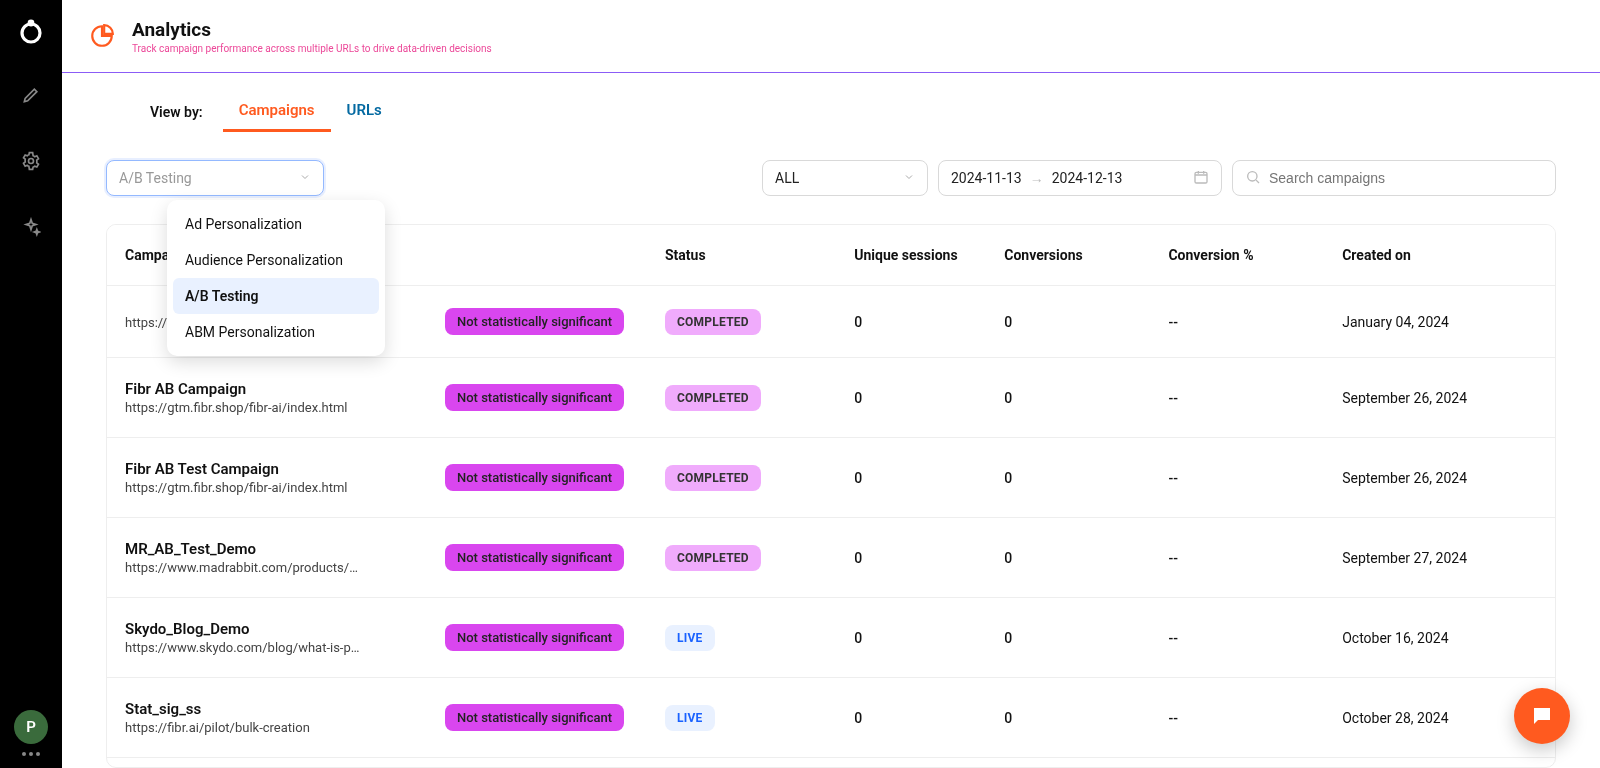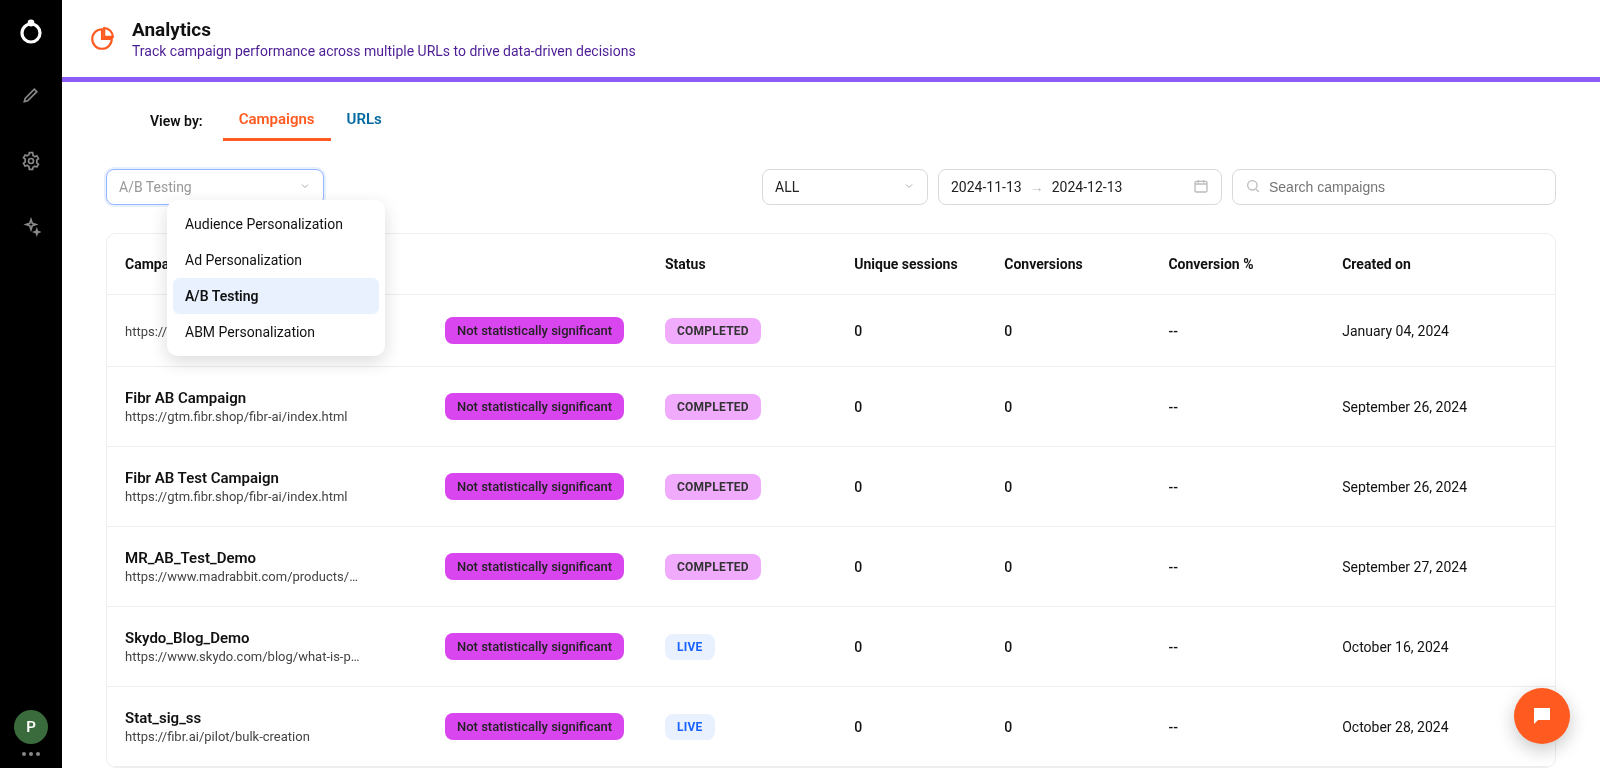--- a/index.html
+++ b/index.html
@@ -20,7 +20,7 @@
   .sb-more span { width:4px; height:4px; background:#888; border-radius:50%; }
 
   
-  .page-header { display:flex; align-items:center; gap:16px; padding: 18px 26px 18px 26px; border-bottom: 5px solid #8b5cf6; }
+  .page-header { display:flex; align-items:center; gap:16px; padding: 18px 26px 18px 26px; border-bottom: 1px solid #8b5cf6; }
   .page-header .icon-wrap { width: 28px; height: 28px; display:flex; align-items:center; justify-content:center; }
   .titles .title { font-size: 19px; font-weight: 700; color:#111; }
   .titles .sub { font-size: 14px; color:#4c1d95; margin-top: 2px; }

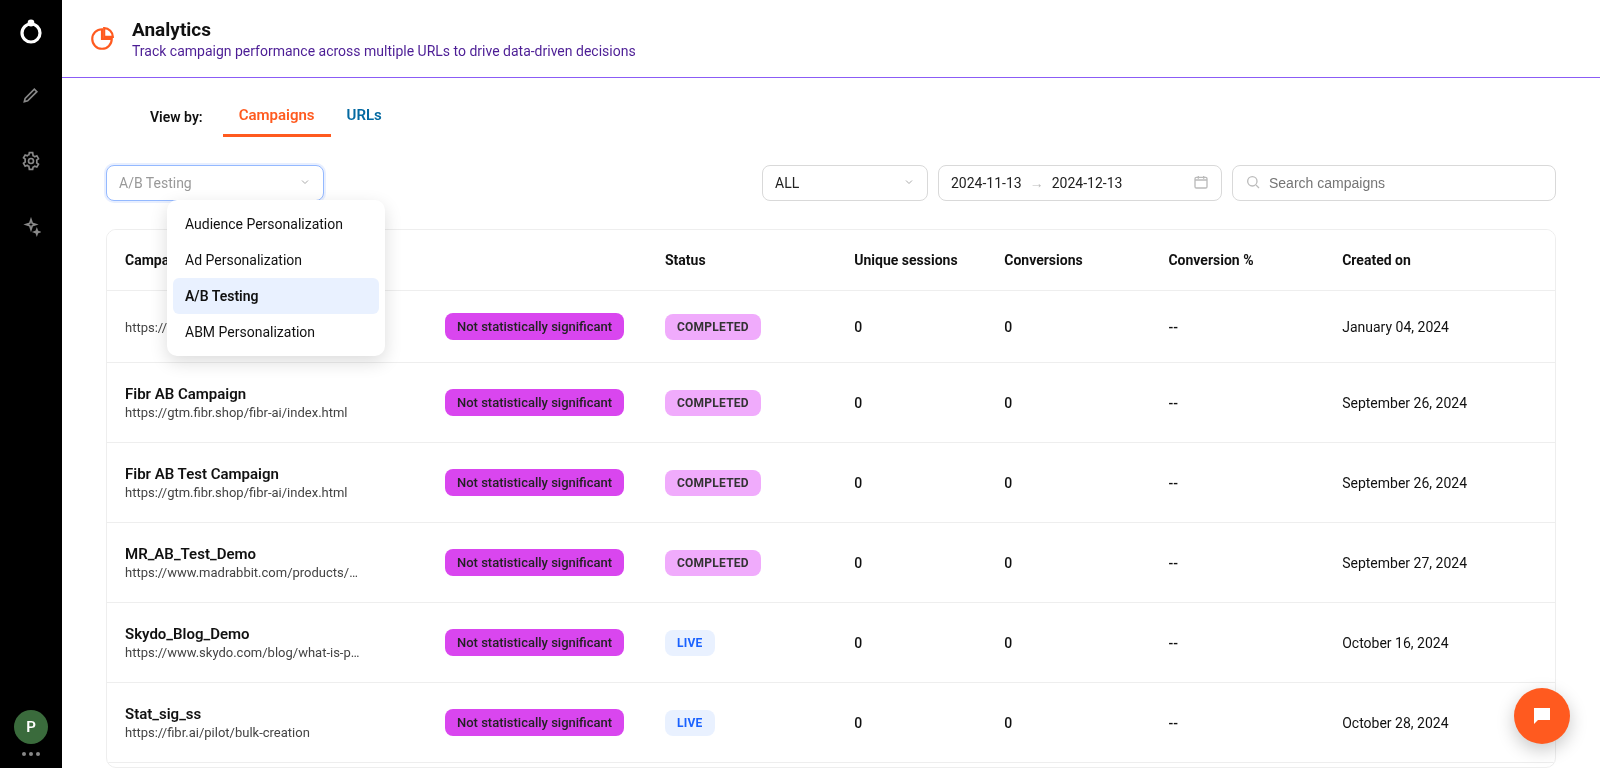--- a/index.html
+++ b/index.html
@@ -23,7 +23,7 @@
   .page-header { display:flex; align-items:center; gap:16px; padding: 18px 26px 18px 26px; border-bottom: 1px solid #8b5cf6; }
   .page-header .icon-wrap { width: 28px; height: 28px; display:flex; align-items:center; justify-content:center; }
   .titles .title { font-size: 19px; font-weight: 700; color:#111; }
-  .titles .sub { font-size: 14px; color:#4c1d95; margin-top: 2px; }
+  .titles .sub { font-size: 10px; color:#ec4899; margin-top: 2px; }
 
   
   .controls-row { display:flex; align-items:center; gap: 14px; padding: 18px 44px 0 44px; }

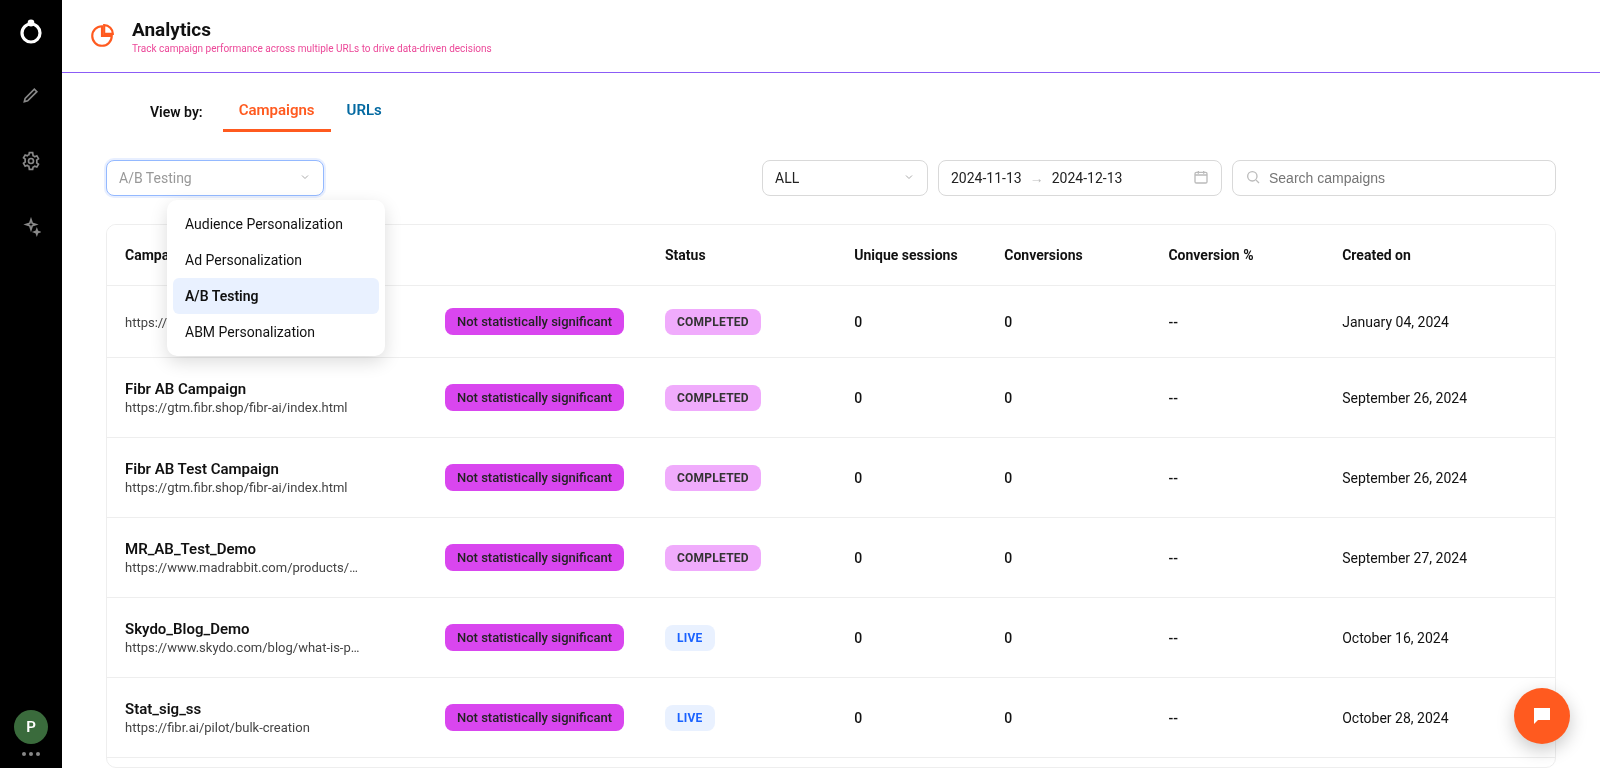--- a/index.html
+++ b/index.html
@@ -178,8 +178,8 @@
     </div>
 
     <div class="dropdown">
+      <div class="opt">Ad Personalization</div>
       <div class="opt">Audience Personalization</div>
-      <div class="opt">Ad Personalization</div>
       <div class="opt selected">A/B Testing</div>
       <div class="opt">ABM Personalization</div>
     </div>

